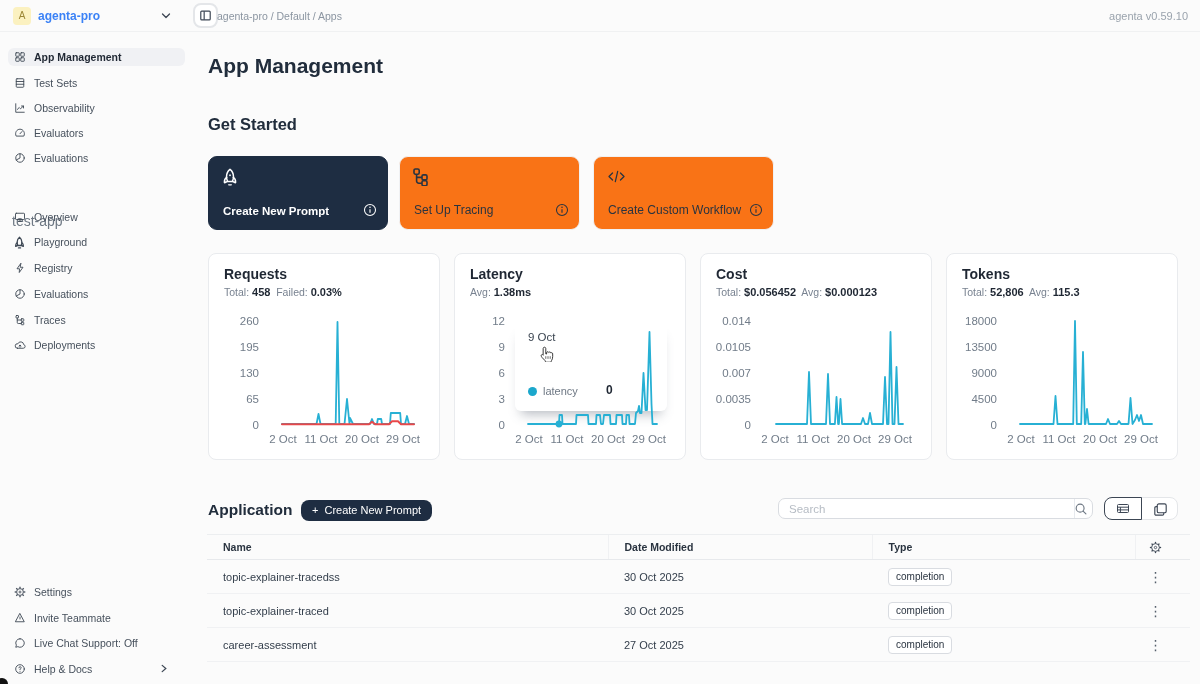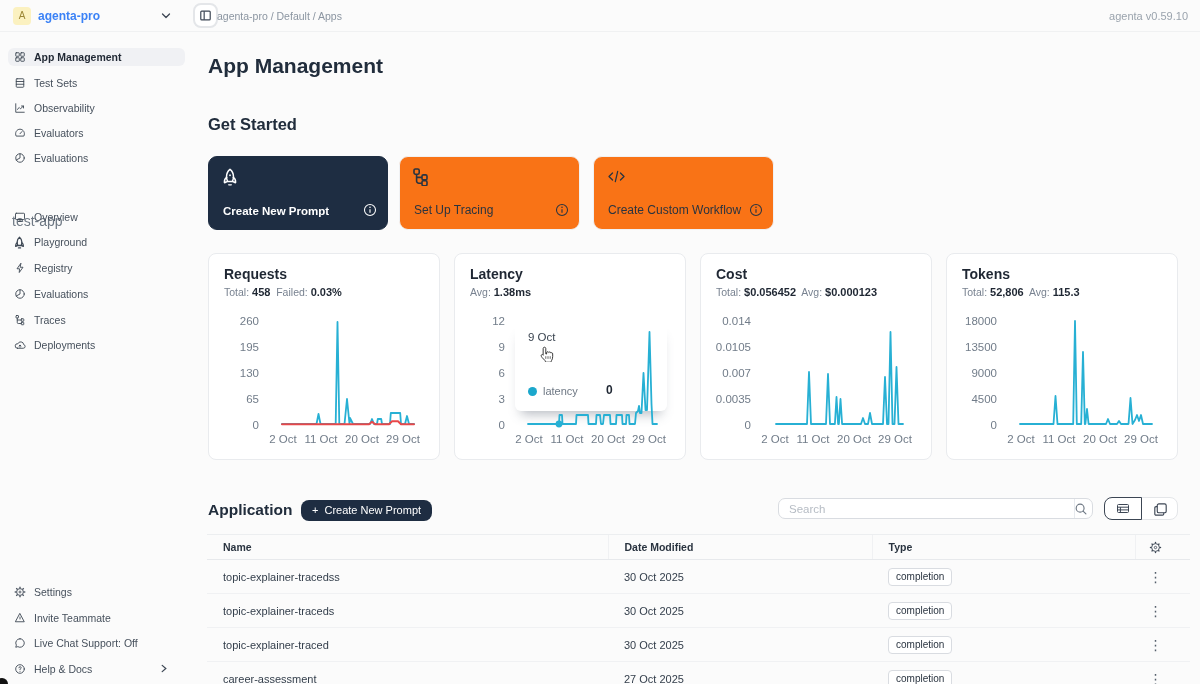--- a/index.html
+++ b/index.html
@@ -409,12 +409,6 @@
           <td style="text-align:center;padding:0 14px 0 0"><span class="dots">⋮</span></td>
         </tr>
     <tr>
-          <td>topic-explainer-traceds</td>
-          <td>30 Oct 2025</td>
-          <td><span class="tag">completion</span></td>
-          <td style="text-align:center;padding:0 14px 0 0"><span class="dots">⋮</span></td>
-        </tr>
-    <tr>
           <td>topic-explainer-traced</td>
           <td>30 Oct 2025</td>
           <td><span class="tag">completion</span></td>

